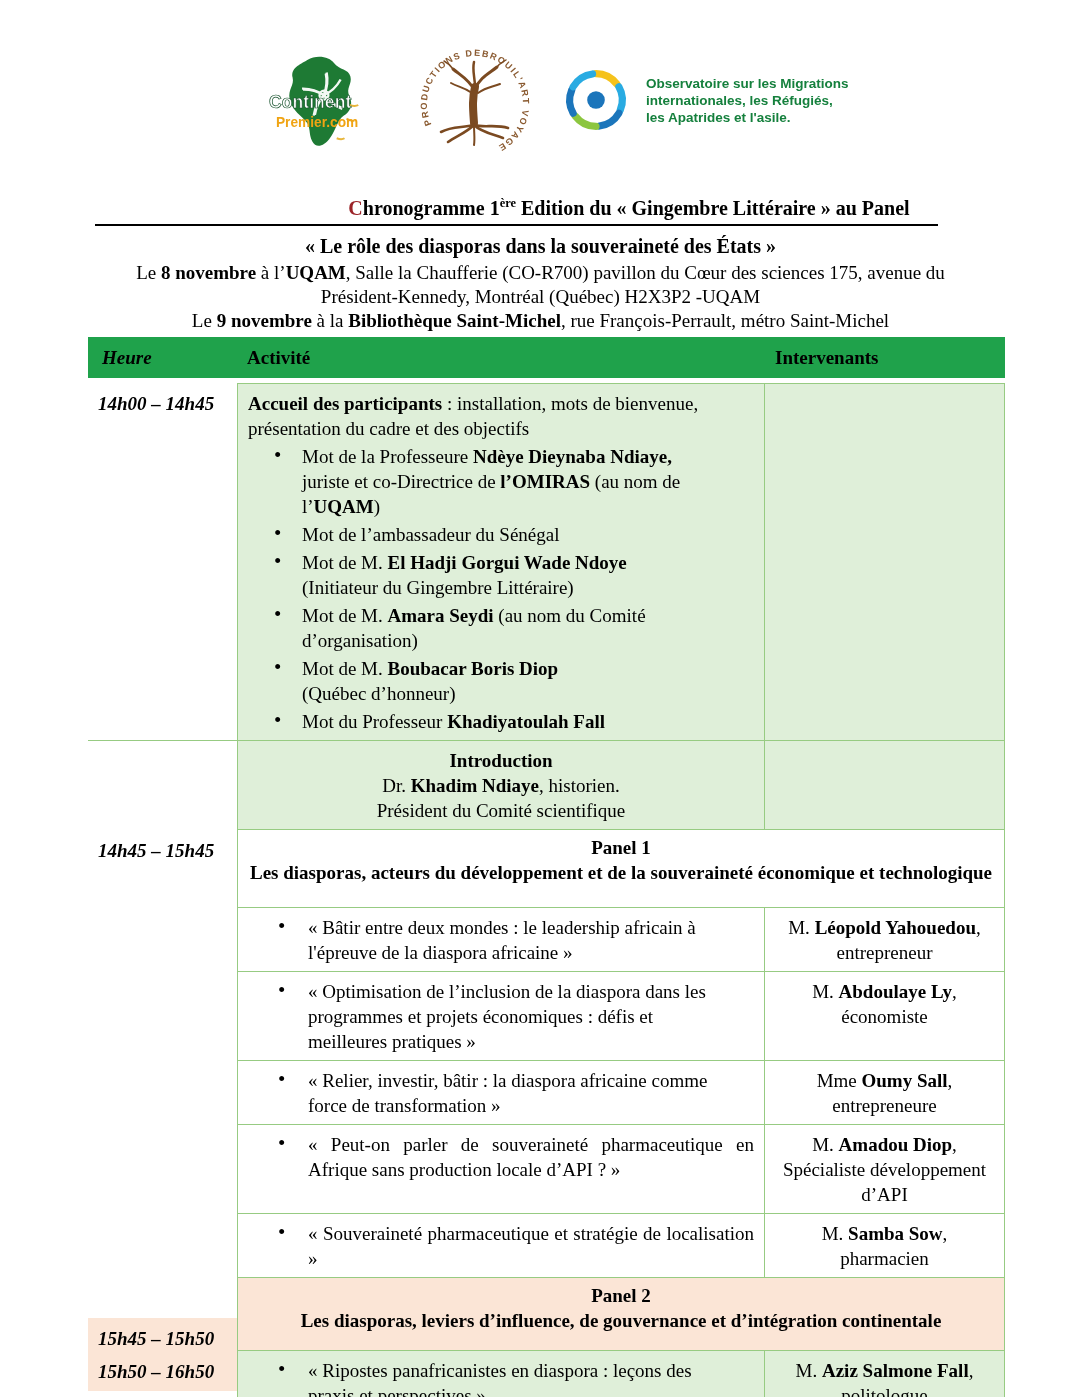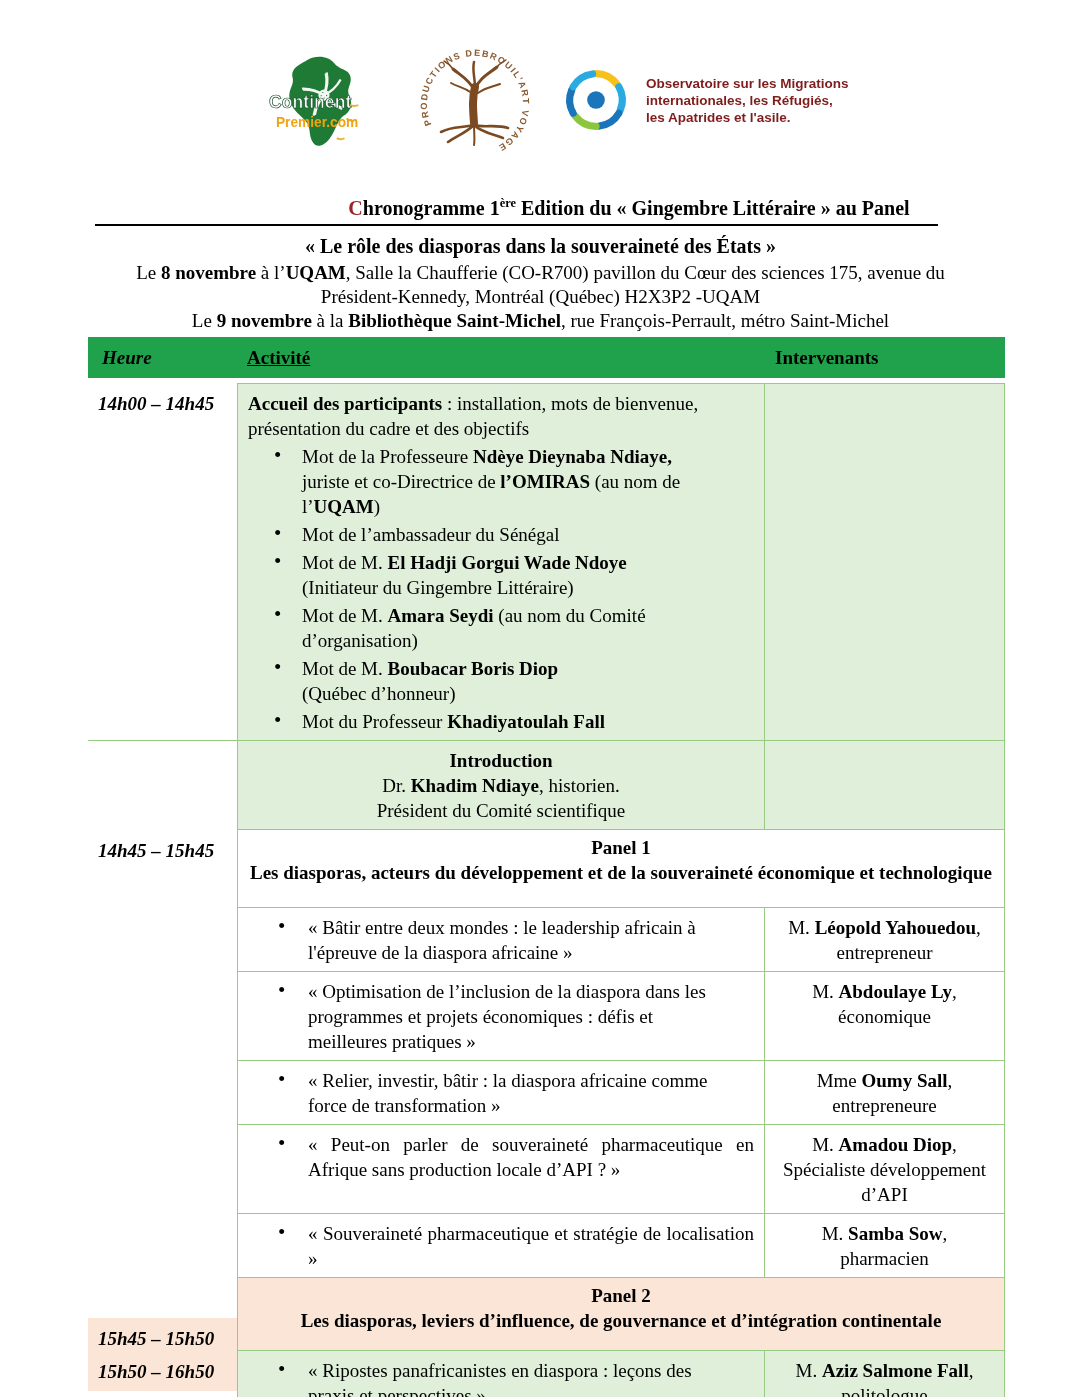--- a/index.html
+++ b/index.html
@@ -22,7 +22,7 @@
   .logo-tree { position:absolute; left:420px; top:-4px; width:110px; height:112px; }
   .logo-omiras { position:absolute; left:556px; top:8px; display:flex; align-items:center; gap:10px; }
   .omiras-text { font-family:"Liberation Sans", sans-serif; font-weight:bold;
-                 color:#7f1d1d; font-size:13.5px; line-height:17px; }
+                 color:#15803d; font-size:13.5px; line-height:17px; }
 
   
   .titleblock { position:absolute; top:190px; left:88px; width:905px; text-align:center; font-size:19px; line-height:24px; }

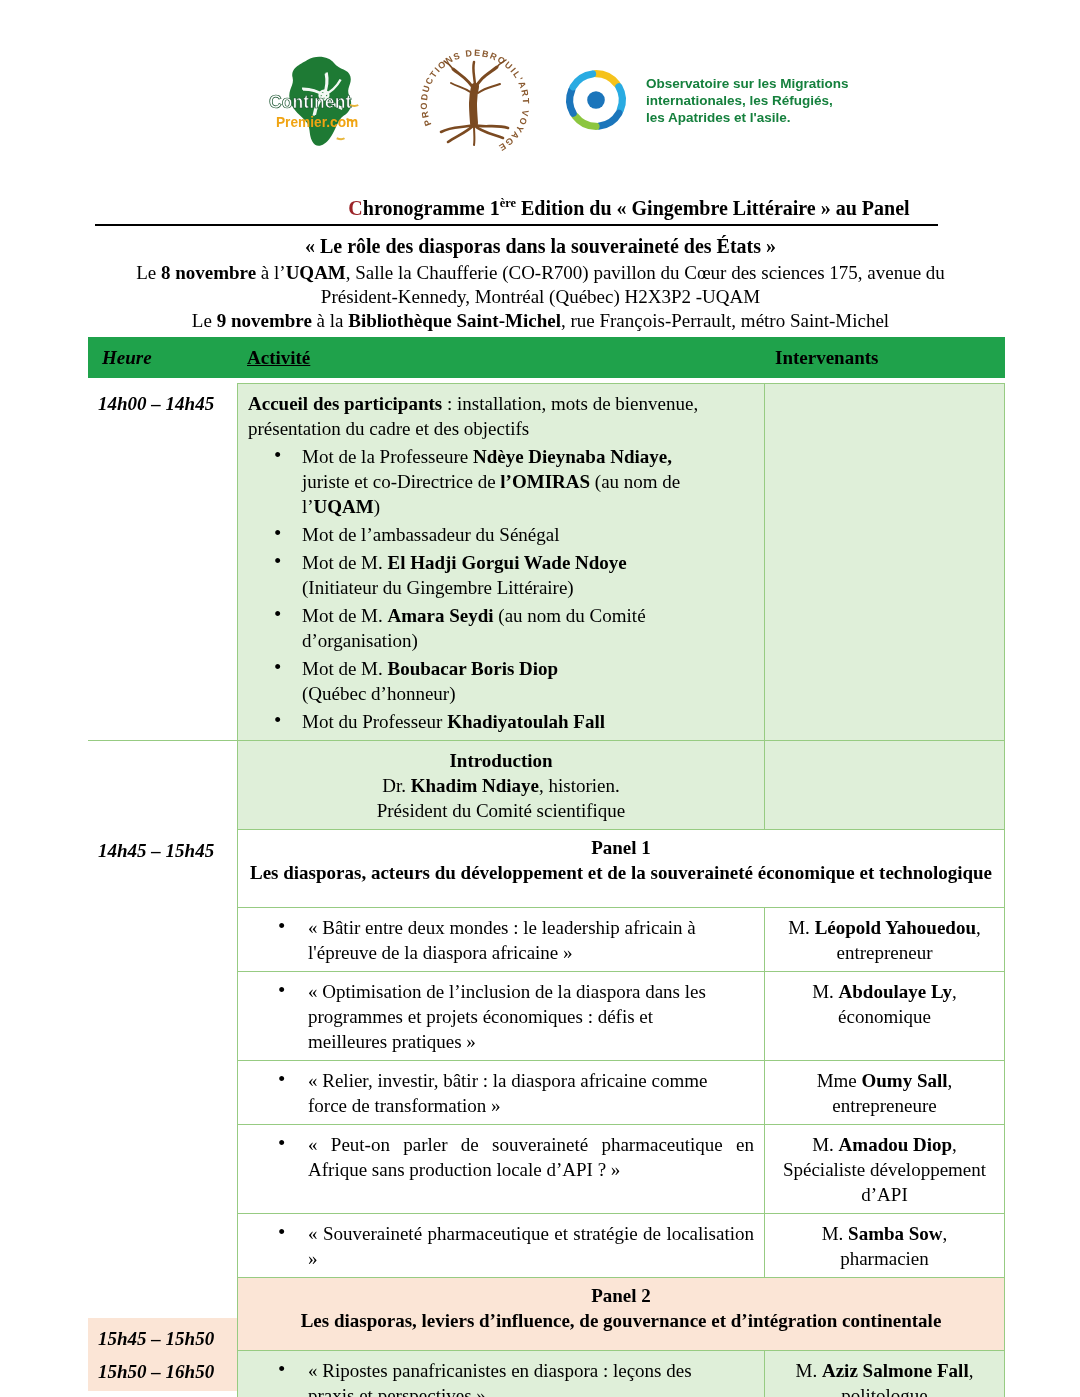--- a/index.html
+++ b/index.html
@@ -42,7 +42,7 @@
            background:var(--c-header-green); min-height:41px; align-items:center;
            font-weight:bold; margin-bottom:5px; }
   .th-heure { font-style:italic; padding-left:14px; }
-  .th-act { padding-left:10px;text-decoration:underline; }
+  .th-act { padding-left:10px; }
   .th-int { padding-left:10px; }
 
   .trow { display:grid; grid-template-columns:149px 528px 240px; }

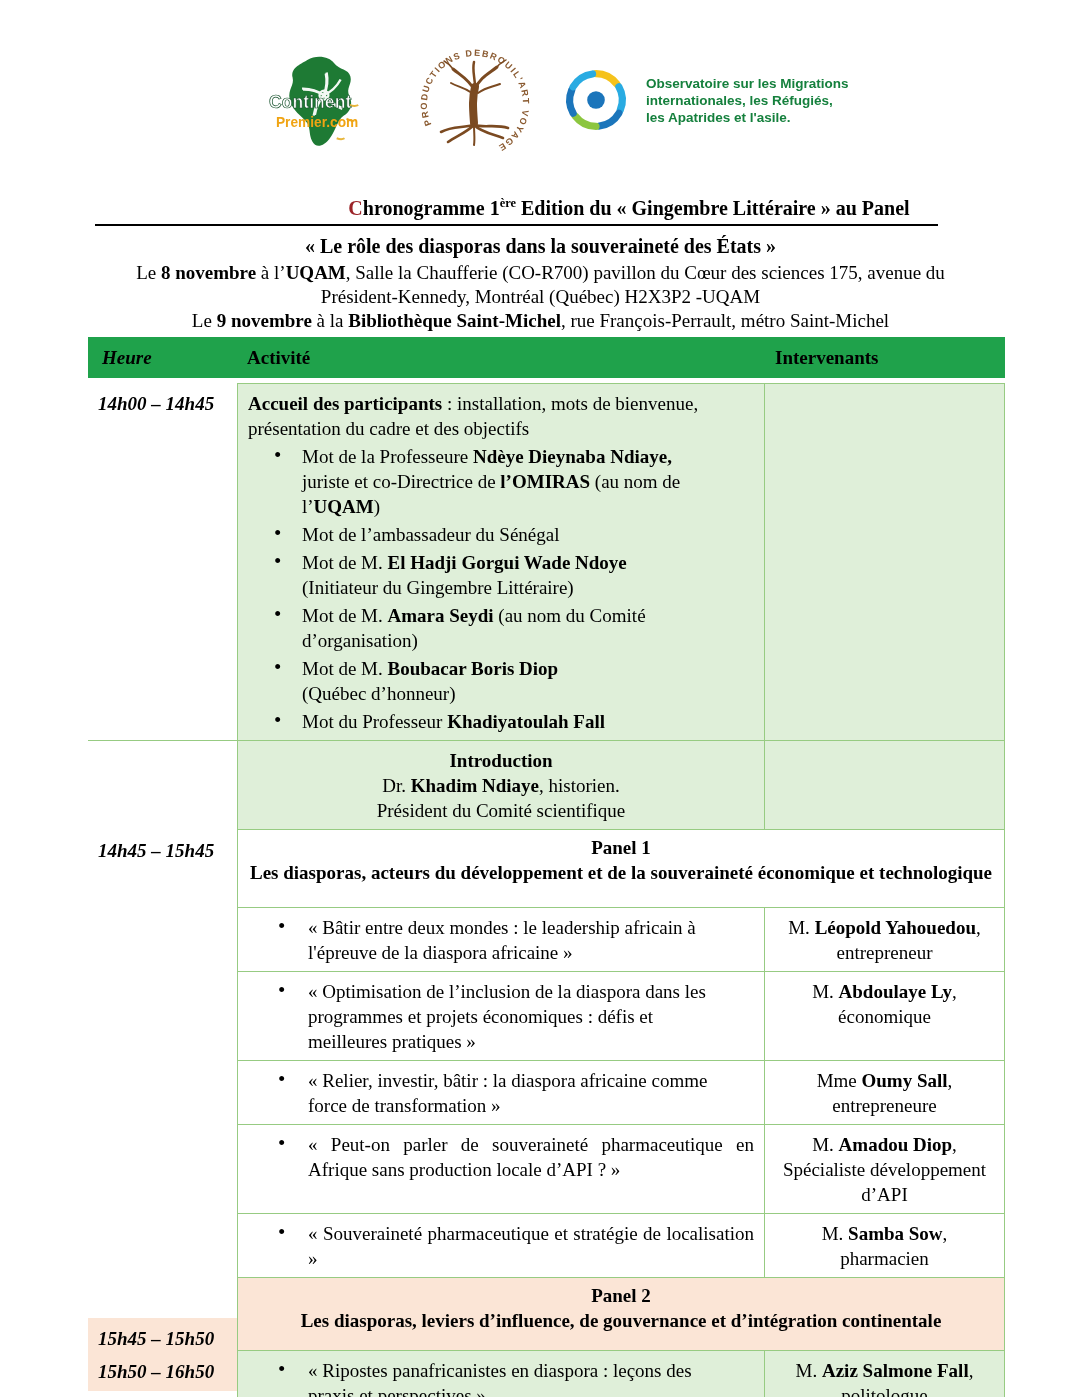--- a/index.html
+++ b/index.html
@@ -215,7 +215,7 @@
       <div class="tc act">
           <div class="sb"><span>« Optimisation de l’inclusion de la diaspora dans les</span><br><span>programmes et projets économiques : défis et</span><br><span>meilleures pratiques »</span></div>
         </div>
-      <div class="tc int"><span>M. </span><span class="b">Abdoulaye Ly</span><span>,</span><br><span>économique</span></div>
+      <div class="tc int"><span>M. </span><span class="b">Abdoulaye Ly</span><span>,</span><br><span>économiste</span></div>
     </div>
     <div class="trow" style="min-height:48px">
       <div class="tc heure"></div>

